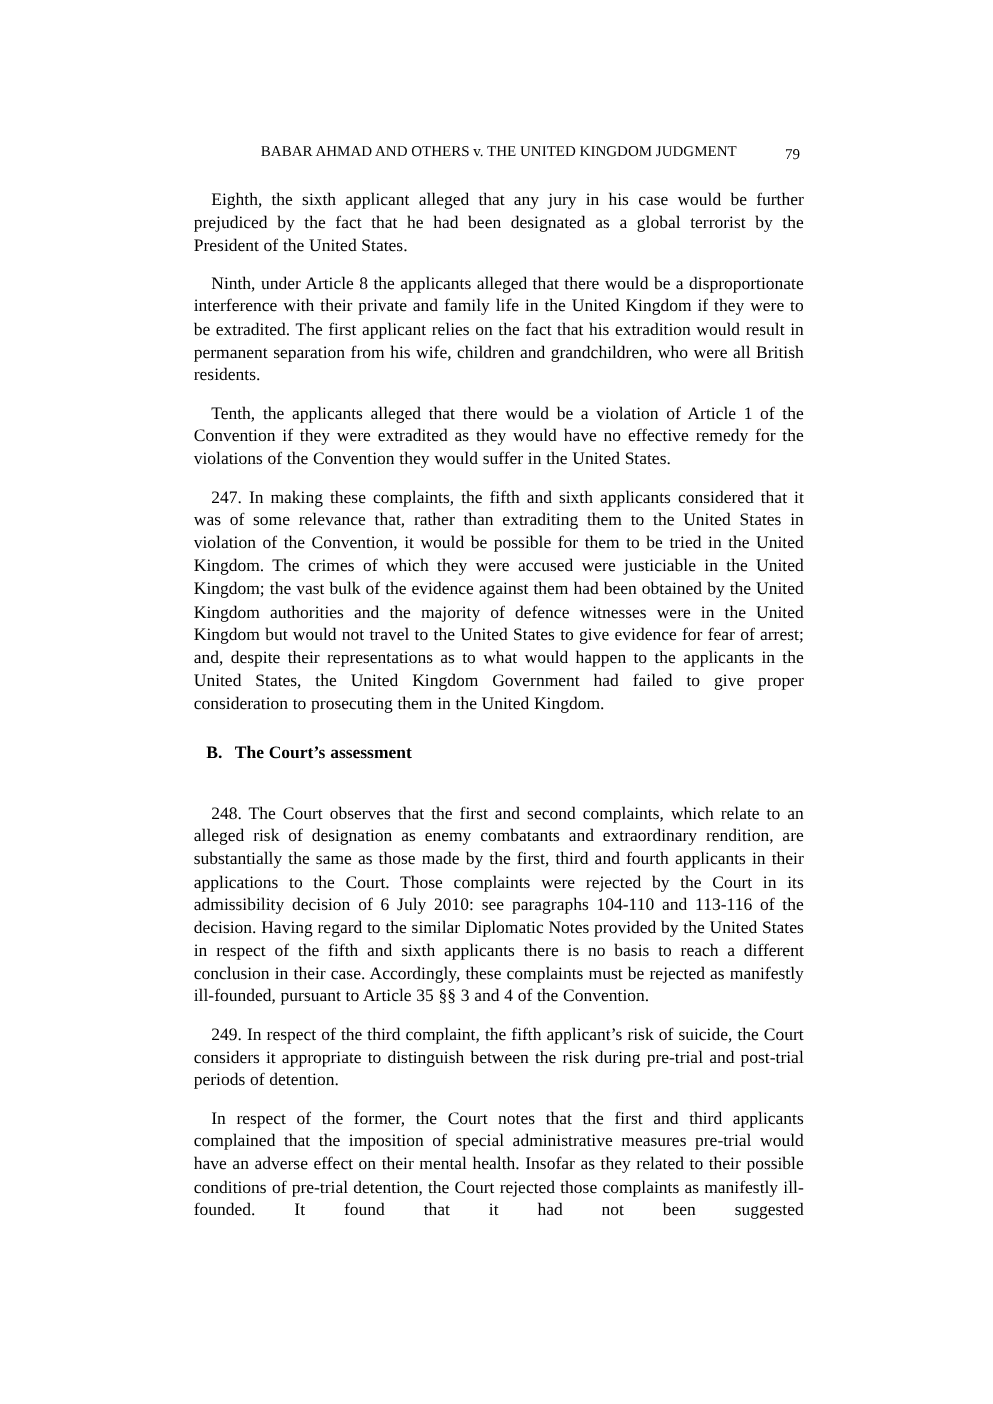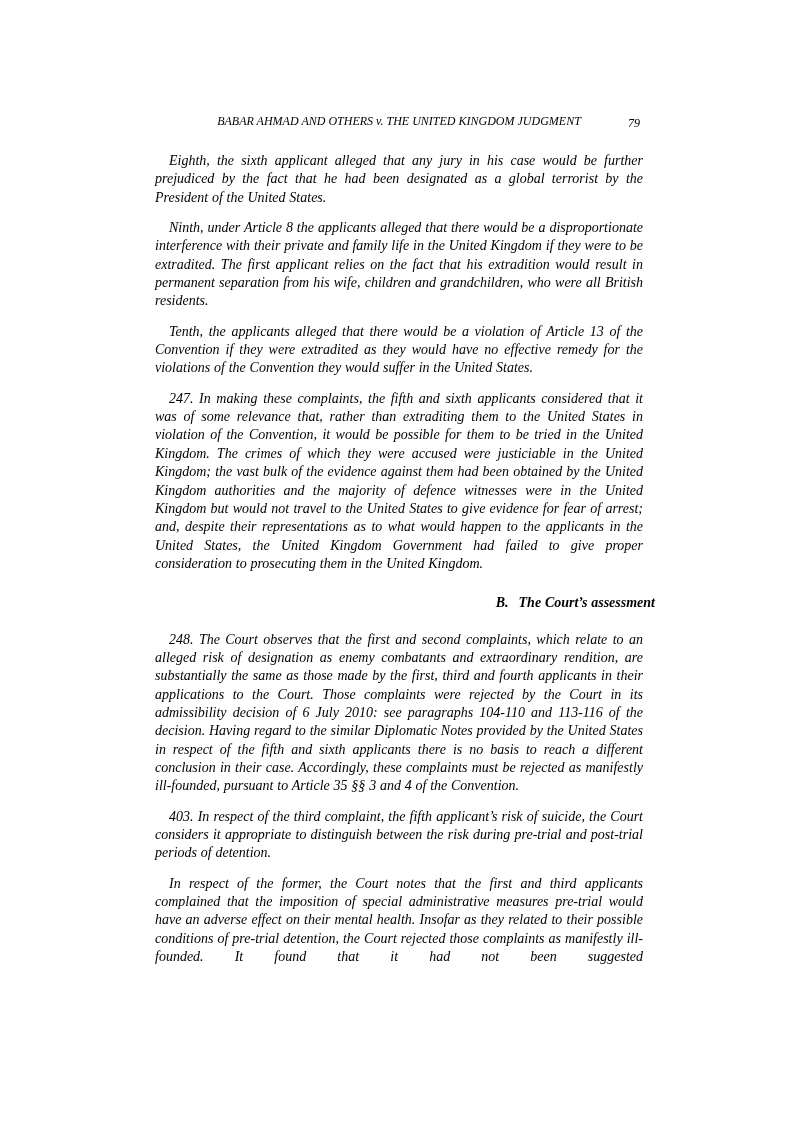--- a/index.html
+++ b/index.html
@@ -29,7 +29,6 @@
     left: 143px;
     top: 115px;
     width: 512px;
-    font-style: italic;
   }
   .running-header {
     position: relative;

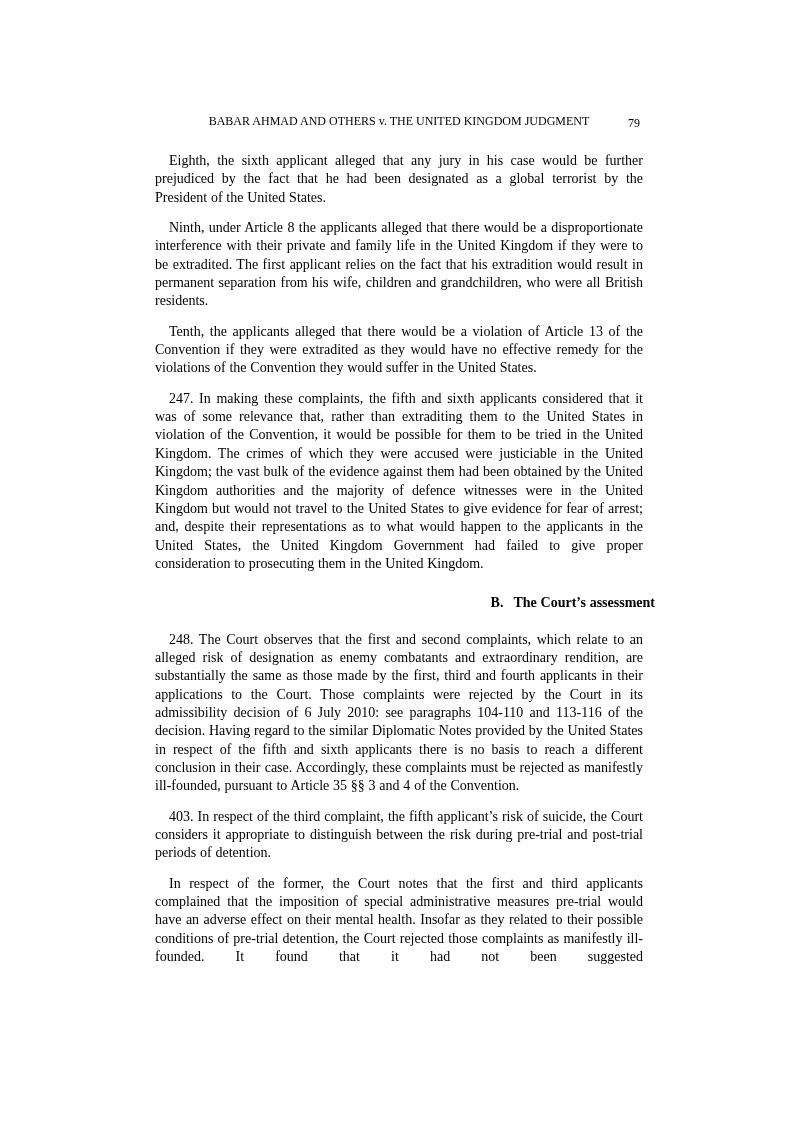--- a/index.html
+++ b/index.html
@@ -84,7 +84,7 @@
     <main class="body-text">
       <p>Eighth, the sixth applicant alleged that any jury in his case would be further prejudiced by the fact that he had been designated as a global terrorist by the President of the United States.</p>
       <p>Ninth, under Article 8 the applicants alleged that there would be a disproportionate interference with their private and family life in the United Kingdom if they were to be extradited. The first applicant relies on the fact that his extradition would result in permanent separation from his wife, children and grandchildren, who were all British residents.</p>
-      <p>Tenth, the applicants alleged that there would be a violation of Article 13 of the Convention if they were extradited as they would have no effective remedy for the violations of the Convention they would suffer in the United States.</p>
+      <p>Tenth, the applicants alleged that there would be a violation of Article 1 of the Convention if they were extradited as they would have no effective remedy for the violations of the Convention they would suffer in the United States.</p>
       <p>247. In making these complaints, the fifth and sixth applicants considered that it was of some relevance that, rather than extraditing them to the United States in violation of the Convention, it would be possible for them to be tried in the United Kingdom. The crimes of which they were accused were justiciable in the United Kingdom; the vast bulk of the evidence against them had been obtained by the United Kingdom authorities and the majority of defence witnesses were in the United Kingdom but would not travel to the United States to give evidence for fear of arrest; and, despite their representations as to what would happen to the applicants in the United States, the United Kingdom Government had failed to give proper consideration to prosecuting them in the United Kingdom.</p>
 
       <h2 class="section-heading">

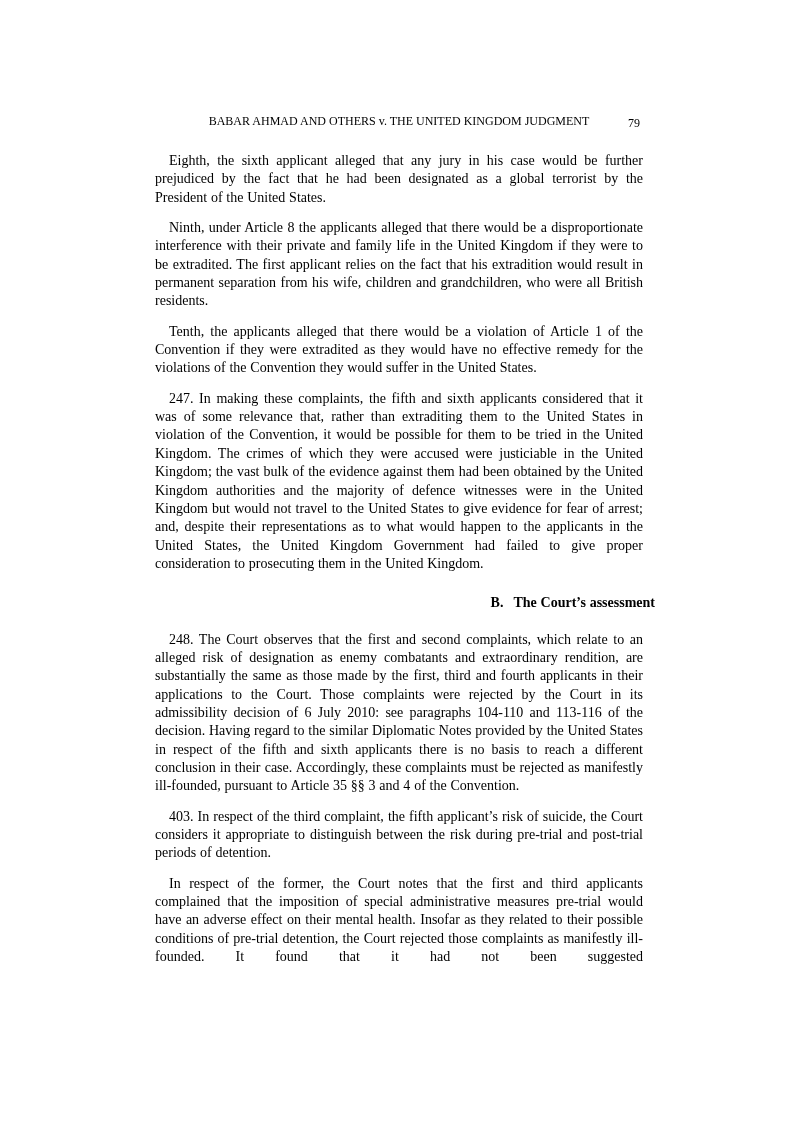--- a/index.html
+++ b/index.html
@@ -61,9 +61,9 @@
     font-size: 14px;
     line-height: 18.35px;
     font-weight: bold;
-    margin: 21px 0 18px 0;
+    margin: 21px 0 30px 0;
     padding-left: 22px;
-    text-align: right;
+    text-align: left;
     text-indent: 0;
   }
   .heading-label {

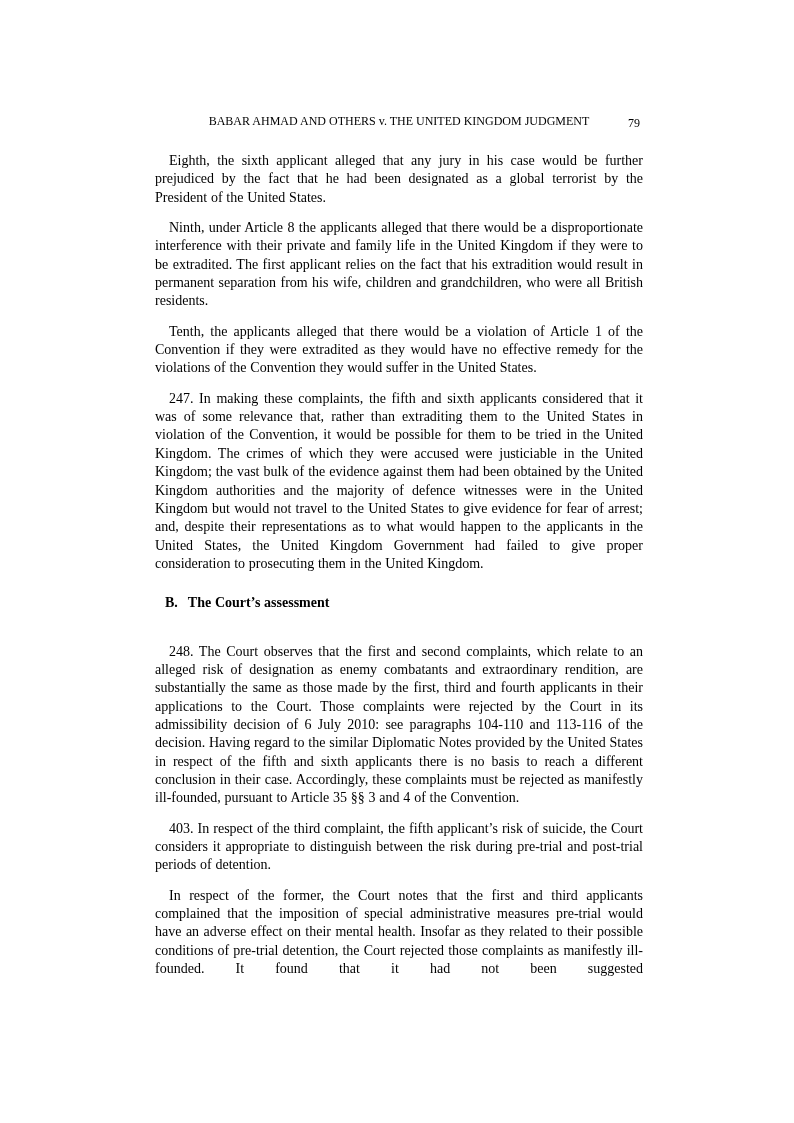--- a/index.html
+++ b/index.html
@@ -92,7 +92,7 @@
       </h2>
 
       <p>248. The Court observes that the first and second complaints, which relate to an alleged risk of designation as enemy combatants and extraordinary rendition, are substantially the same as those made by the first, third and fourth applicants in their applications to the Court. Those complaints were rejected by the Court in its admissibility decision of 6 July 2010: see paragraphs 104-110 and 113-116 of the decision. Having regard to the similar Diplomatic Notes provided by the United States in respect of the fifth and sixth applicants there is no basis to reach a different conclusion in their case. Accordingly, these complaints must be rejected as manifestly ill-founded, pursuant to Article 35 §§ 3 and 4 of the Convention.</p>
-      <p>403. In respect of the third complaint, the fifth applicant’s risk of suicide, the Court considers it appropriate to distinguish between the risk during pre-trial and post-trial periods of detention.</p>
+      <p>249. In respect of the third complaint, the fifth applicant’s risk of suicide, the Court considers it appropriate to distinguish between the risk during pre-trial and post-trial periods of detention.</p>
       <p class="continued">In respect of the former, the Court notes that the first and third applicants complained that the imposition of special administrative measures pre-trial would have an adverse effect on their mental health. Insofar as they related to their possible conditions of pre-trial detention, the Court rejected those complaints as manifestly ill-founded. It found that it had not been suggested</p>
     </main>
 

